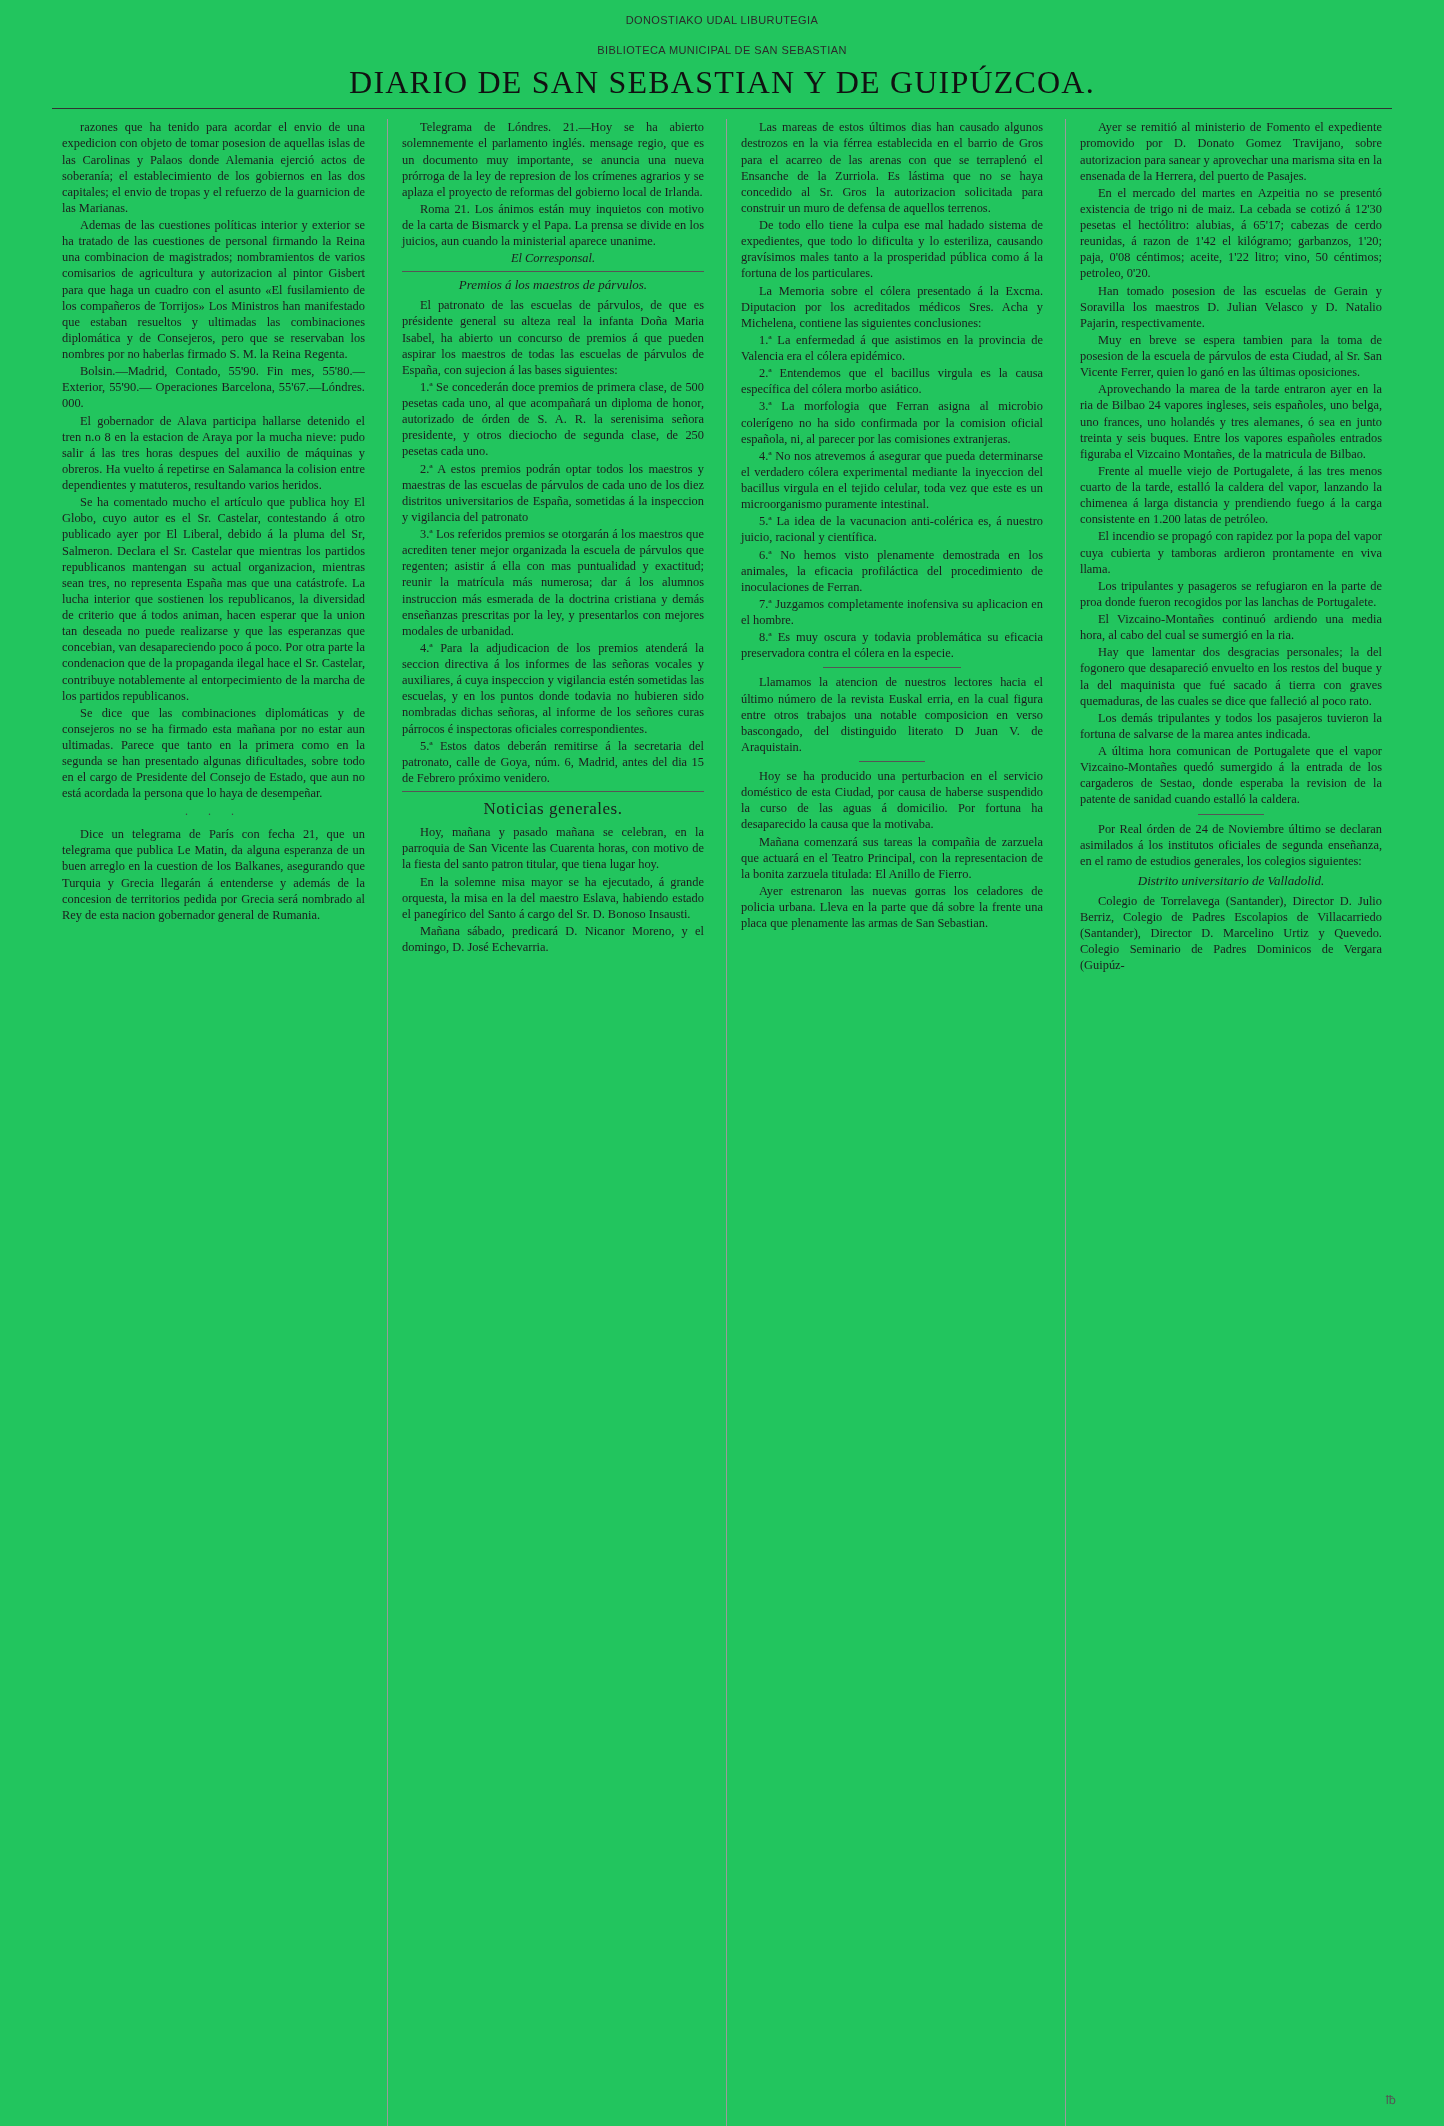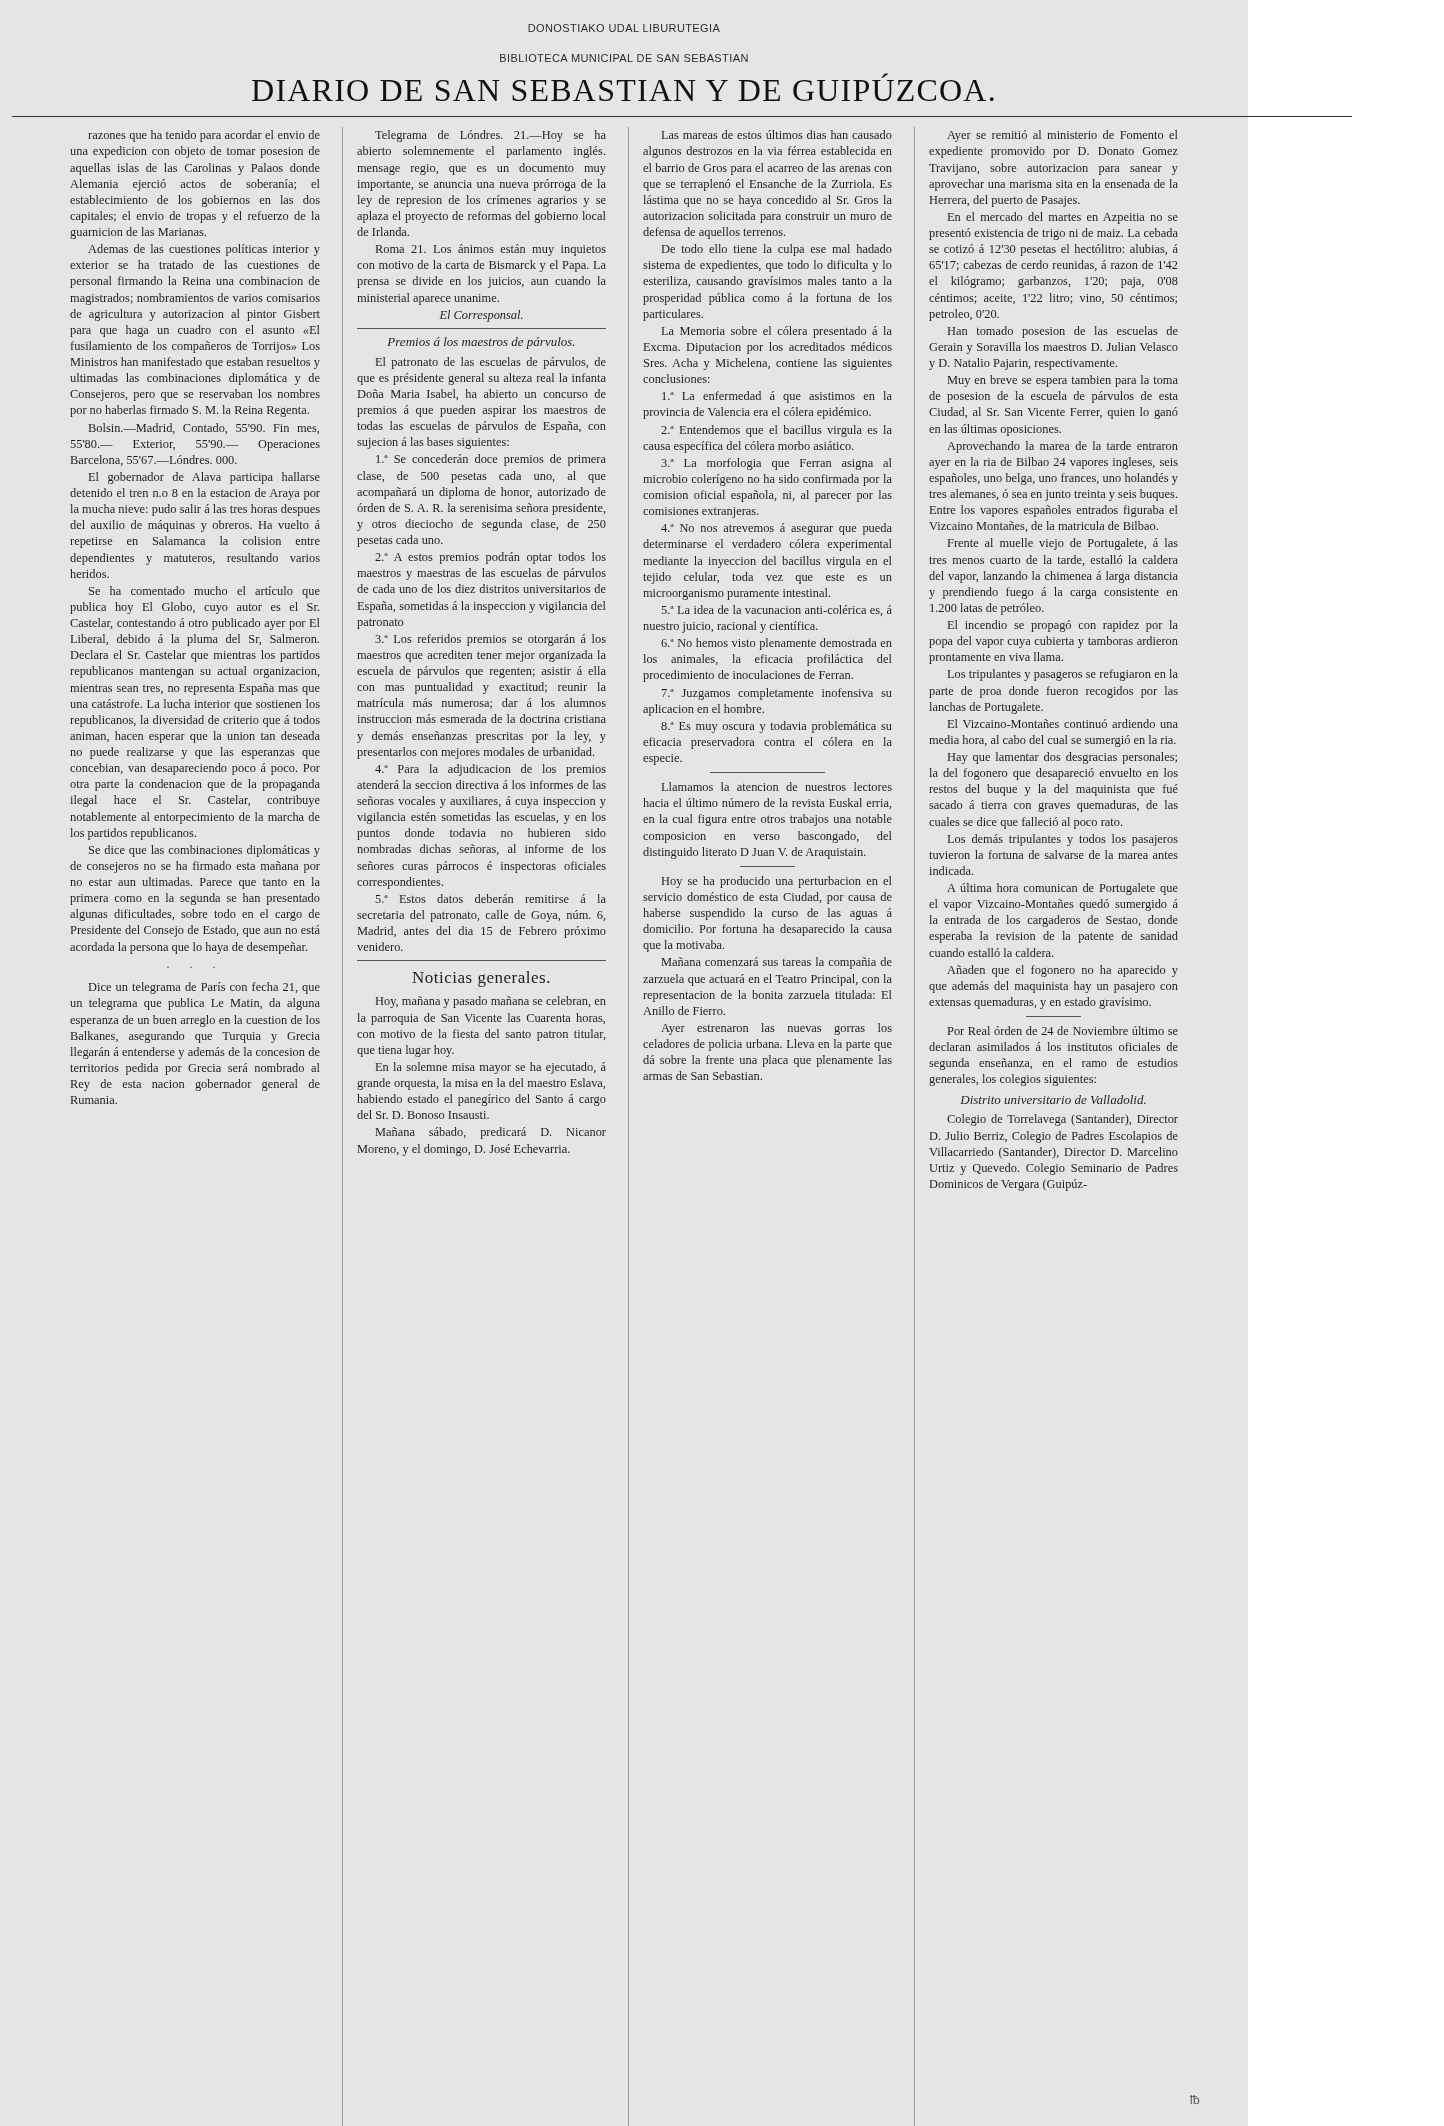--- a/index.html
+++ b/index.html
@@ -16,12 +16,12 @@
     overflow: hidden;
   }
   .page {
-    width: 1248px;
+    width: 1444px;
     height: 2126px;
     position: relative;
-    padding: 12px;
+    padding: 4px;
     box-sizing: border-box;
-    background: #e5e5e5;
+    background: #22c55e;
   }
   
   .masthead {

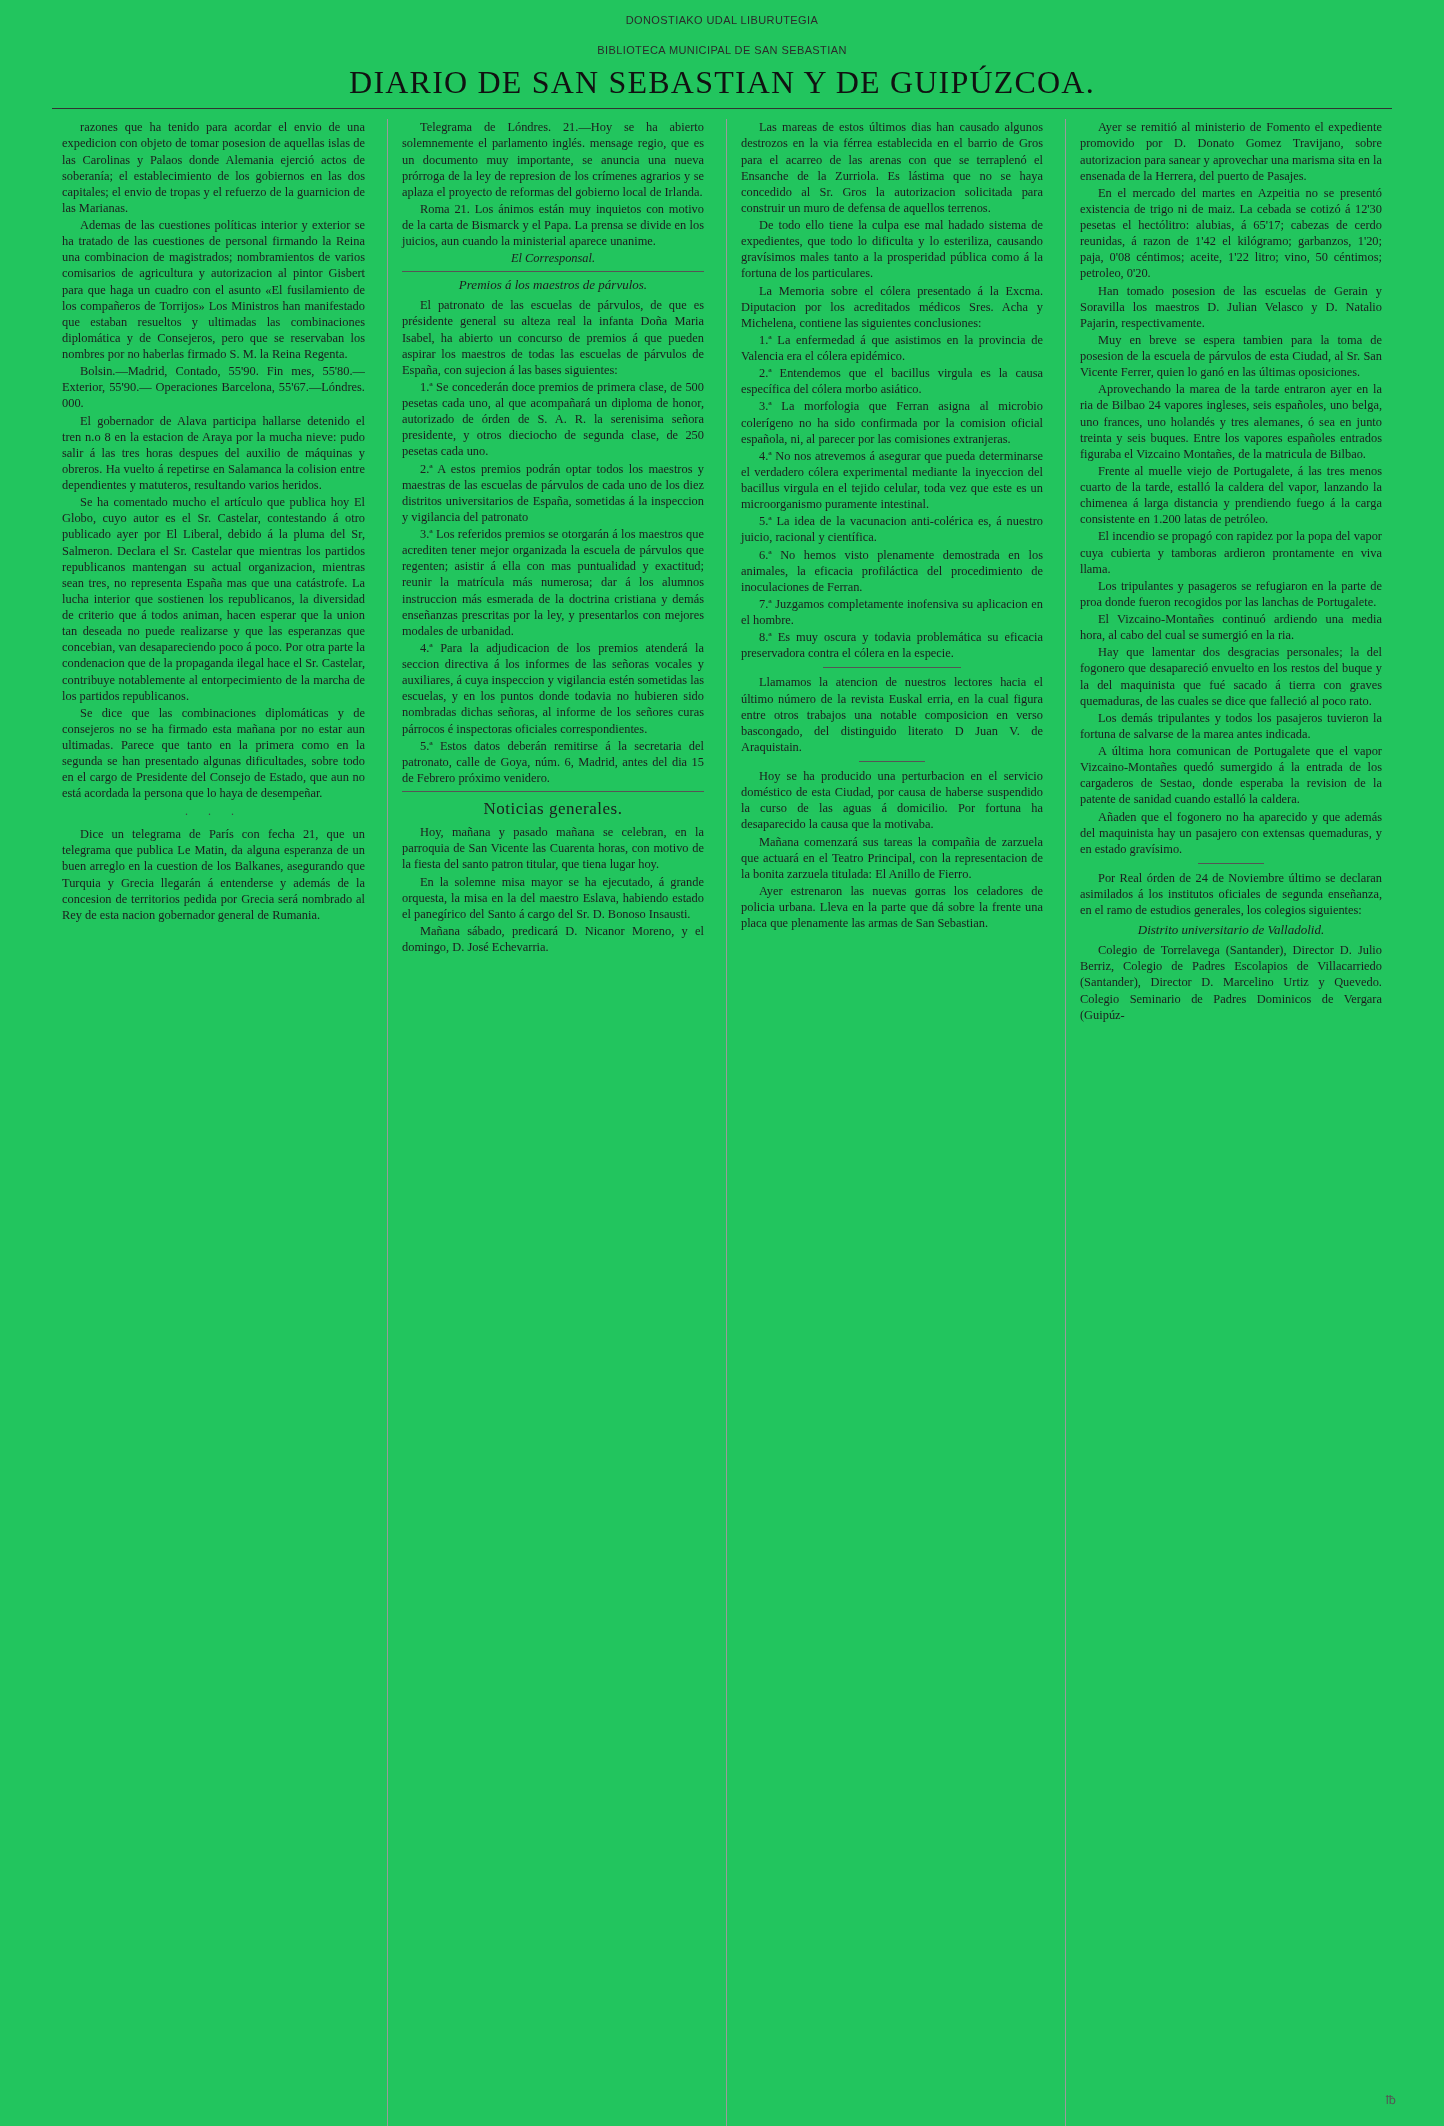--- a/index.html
+++ b/index.html
@@ -205,7 +205,6 @@
         <p>Hay que lamentar dos desgracias personales; la del fogonero que desapareció envuelto en los restos del buque y la del maquinista que fué sacado á tierra con graves quemaduras, de las cuales se dice que falleció al poco rato.</p>
         <p>Los demás tripulantes y todos los pasajeros tuvieron la fortuna de salvarse de la marea antes indicada.</p>
         <p>A última hora comunican de Portugalete que el vapor Vizcaino-Montañes quedó sumergido á la entrada de los cargaderos de Sestao, donde esperaba la revision de la patente de sanidad cuando estalló la caldera.</p>
-        <p>Añaden que el fogonero no ha aparecido y que además del maquinista hay un pasajero con extensas quemaduras, y en estado gravísimo.</p>
         <hr class="rule-tiny">
         <p>Por Real órden de 24 de Noviembre último se declaran asimilados á los institutos oficiales de segunda enseñanza, en el ramo de estudios generales, los colegios siguientes:</p>
         <div class="sec-head">Distrito universitario de Valladolid.</div>

